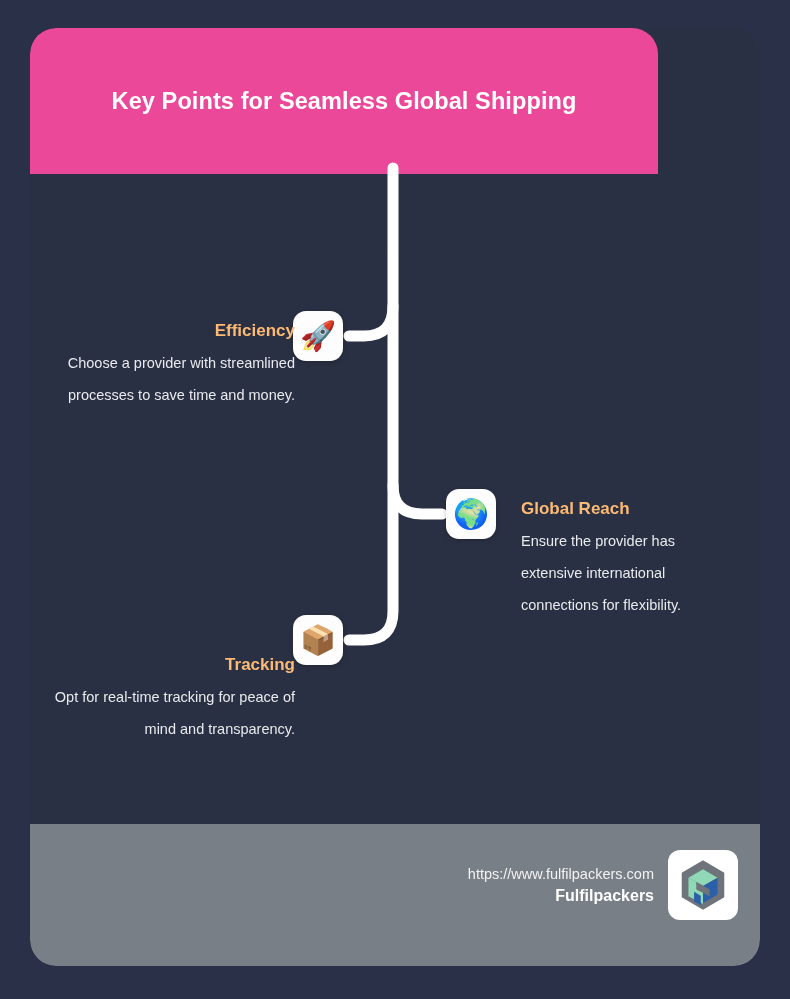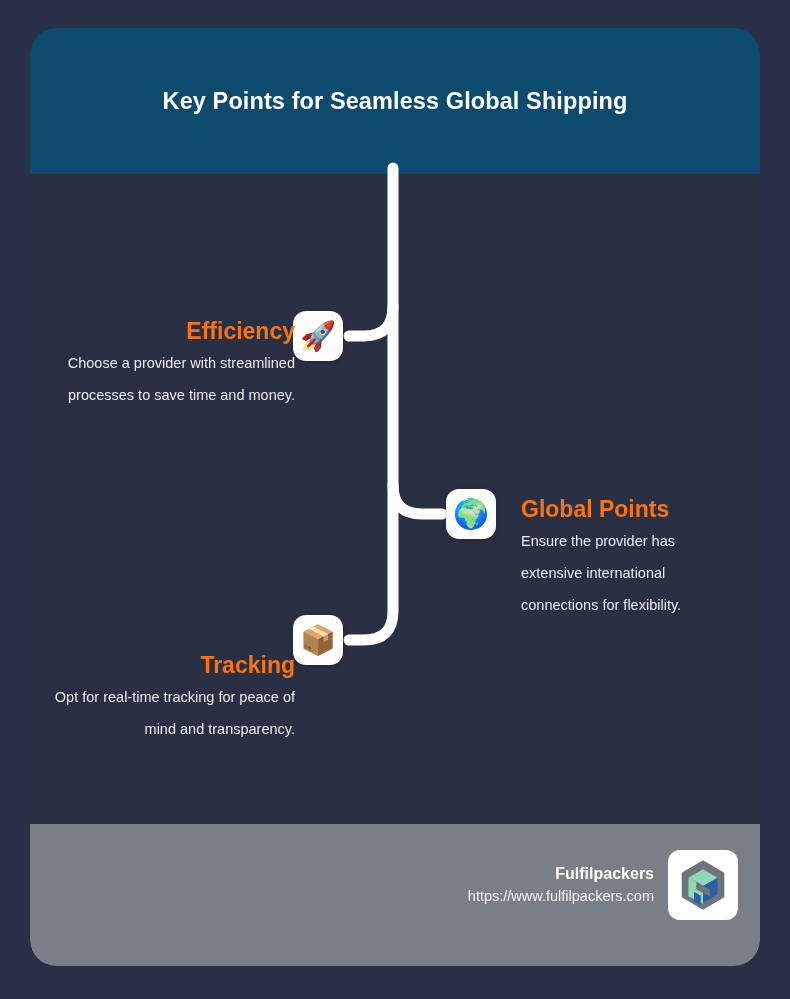--- a/index.html
+++ b/index.html
@@ -29,9 +29,9 @@
     position: absolute;
     left: 0;
     top: 0;
-    width: 730px;
+    width: 628px;
     height: 146px;
-    background: #0c4a6e;
+    background: #ec4899;
     border-radius: 26px 26px 0 0;
     display: flex;
     align-items: center;

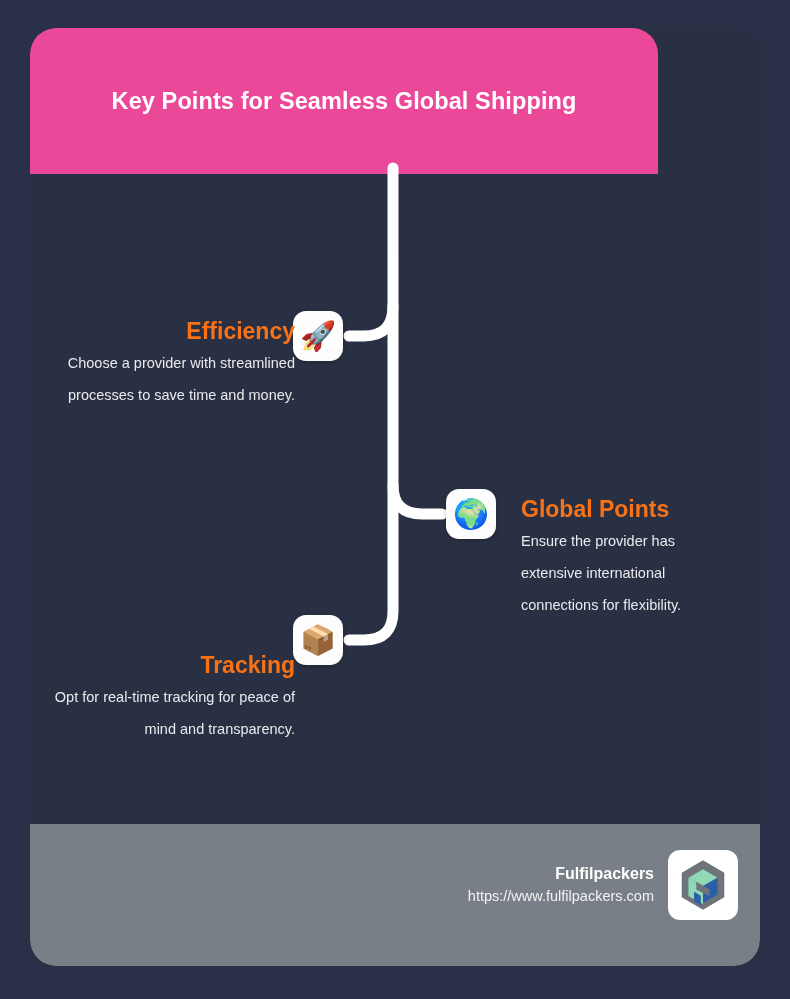--- a/index.html
+++ b/index.html
@@ -120,8 +120,8 @@
   
   .node-text { position: absolute; }
   .node-title {
-    color: #f97316;
-    font-size: 23px;
+    color: #fdba74;
+    font-size: 17px;
     font-weight: bold;
     line-height: 24px;
     margin-bottom: 4px;

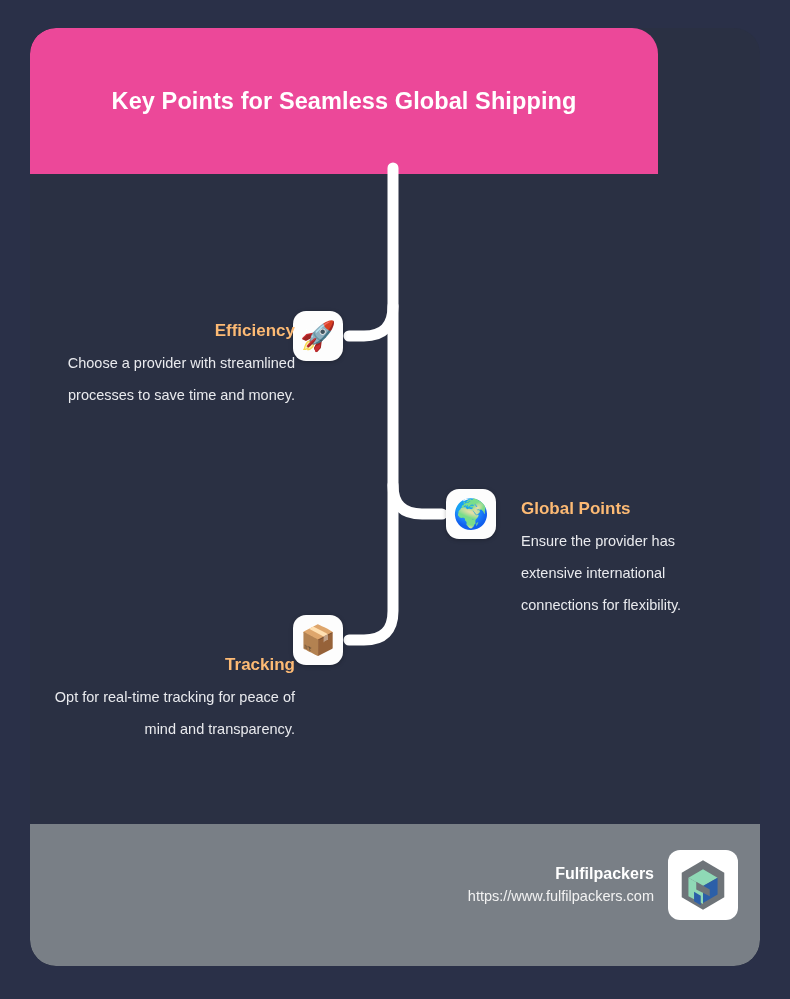--- a/index.html
+++ b/index.html
@@ -170,7 +170,7 @@
     <span>🌍</span>
   </div>
   <div class="node-text align-left" id="text-global">
-    <div class="node-title">Global Points</div>
+    <div class="node-title">Global Reach</div>
     <div class="node-desc">Ensure the provider has extensive international connections for flexibility.</div>
   </div>
 

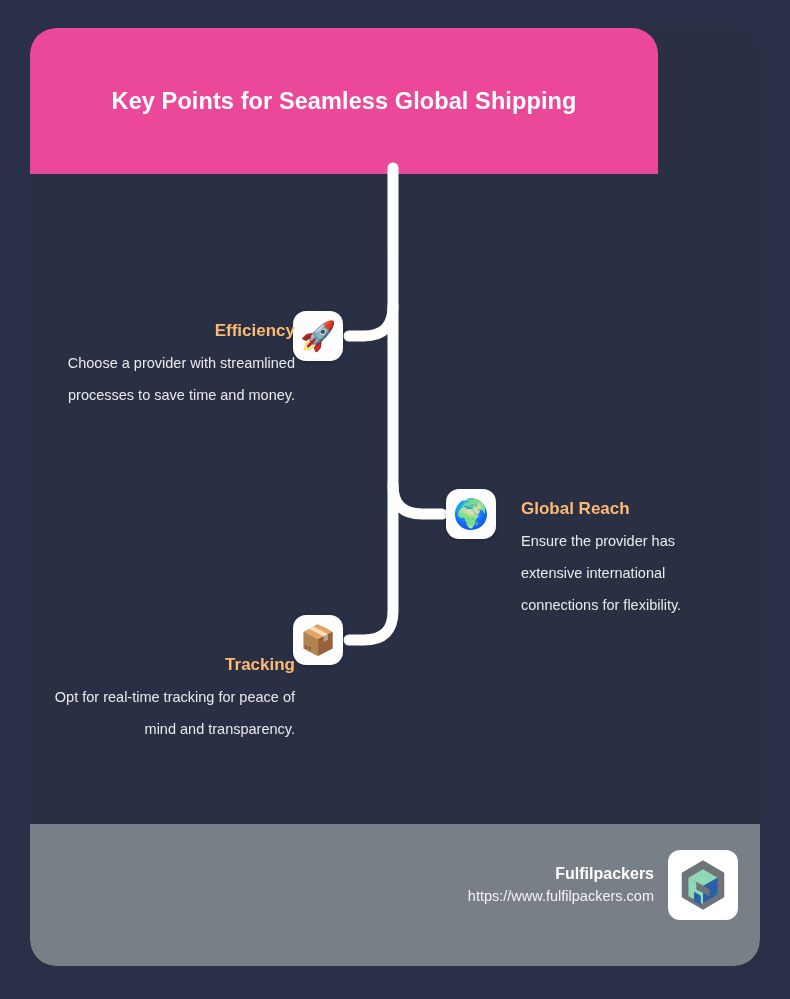--- a/index.html
+++ b/index.html
@@ -185,8 +185,8 @@
   <div id="footer-bar">
     <div id="footer-inner">
       <div id="footer-text">
+        <div id="footer-url">https://www.fulfilpackers.com</div>
         <div id="footer-brand">Fulfilpackers</div>
-        <div id="footer-url">https://www.fulfilpackers.com</div>
       </div>
       <div id="footer-logo">
         <svg width="56" height="56" viewBox="0 0 100 100" xmlns="http://www.w3.org/2000/svg">

